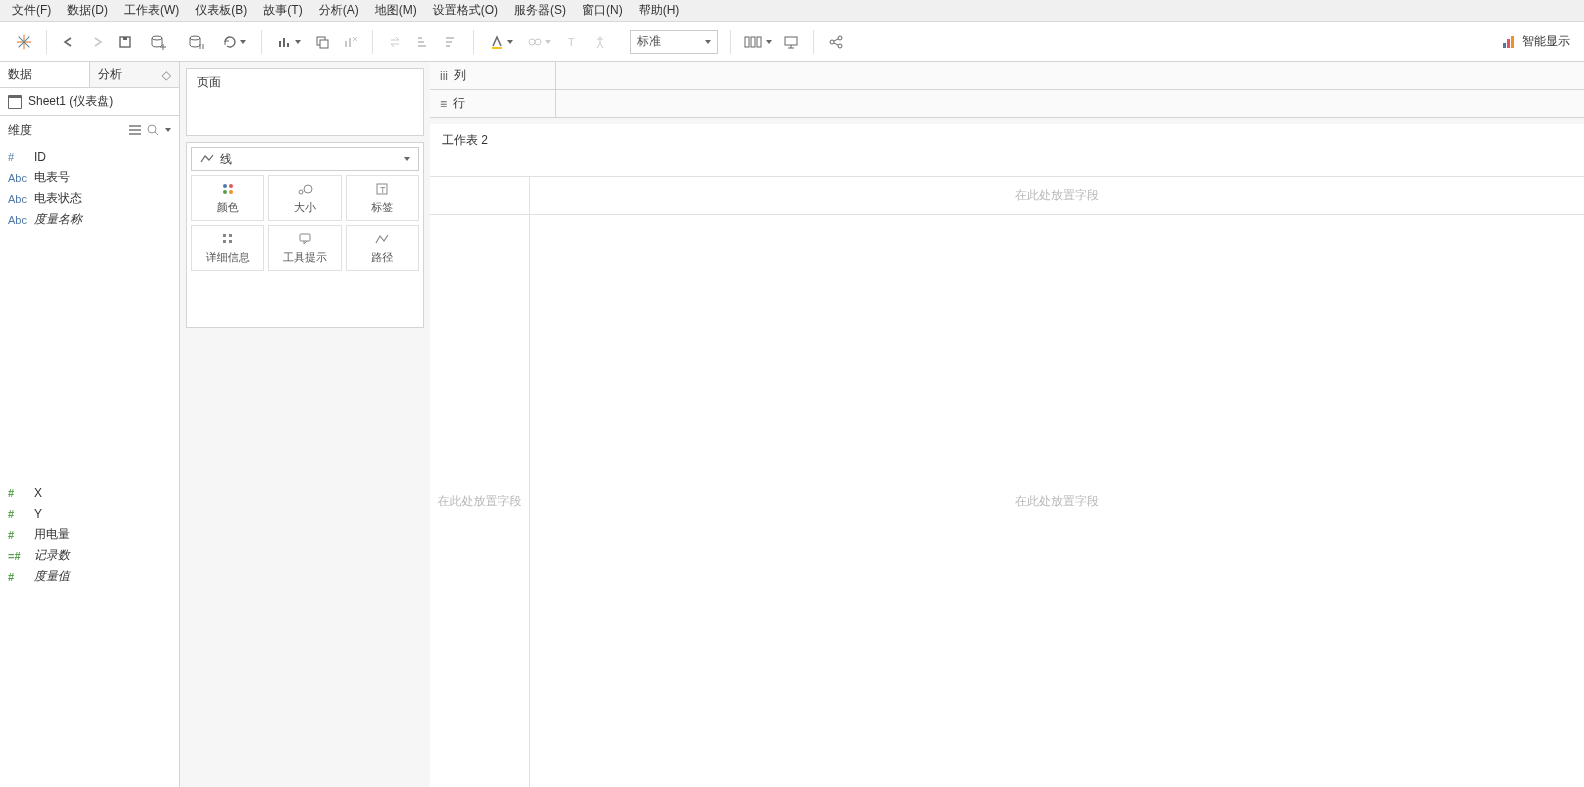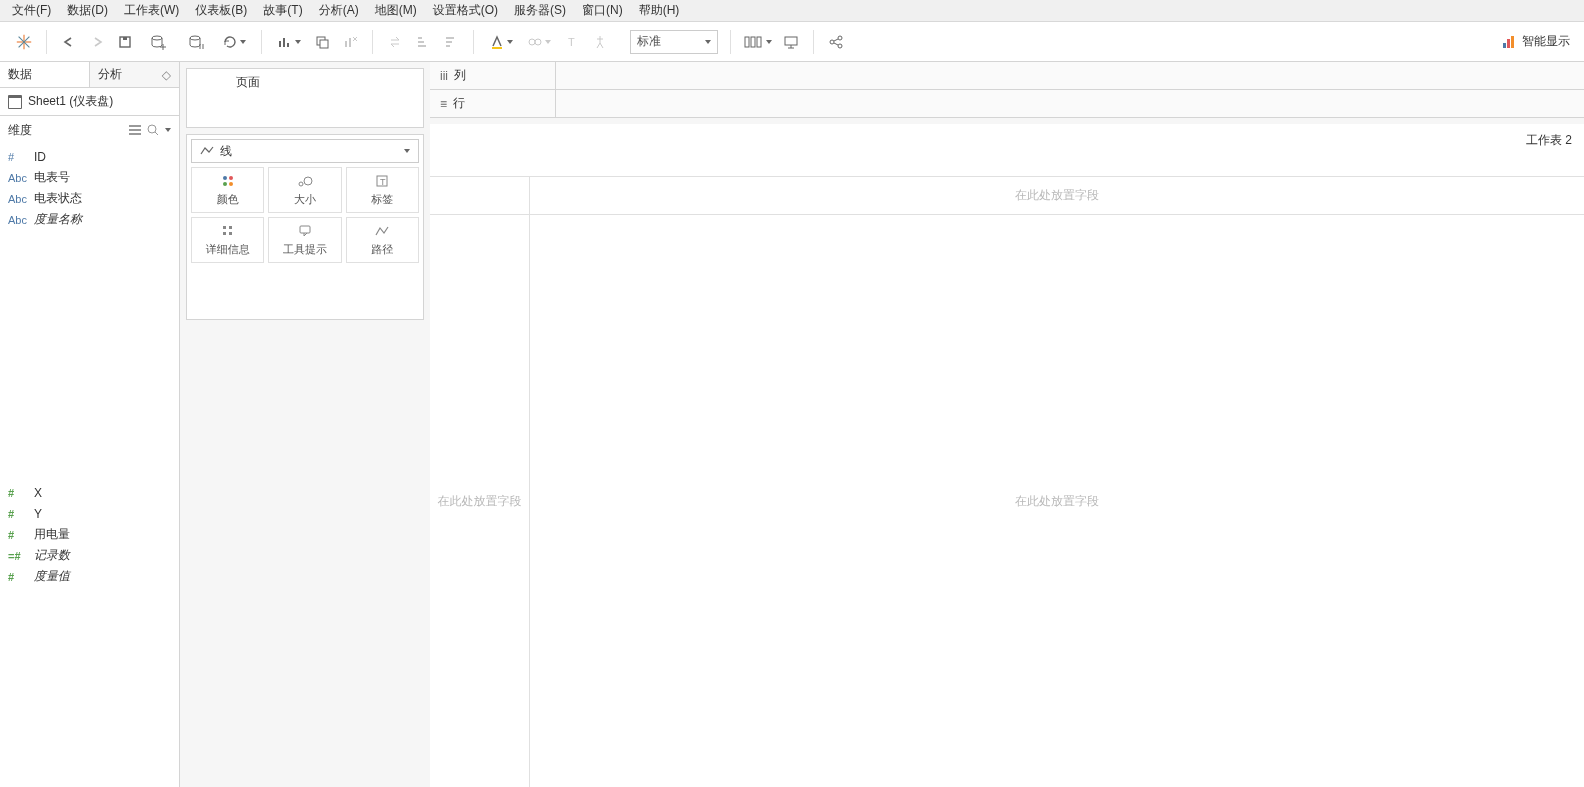--- a/index.html
+++ b/index.html
@@ -50,7 +50,7 @@
 .card { background: #fff; border: 1px solid #d4d4d4; }
 .card-title { height: 26px; display: flex; align-items: center; padding: 0 10px; font-size: 12px; border-bottom: 1px solid #e8e8e8; }
 .card-title.noborder { border-bottom: none; }
-.card.pages { height: 60px; padding-left: 39px; }
+.card.pages { height: 68px; }
 .card.filters { height: 72px; }
 .card.marks { min-height: 186px; }
 .mark-type-sel { height: 24px; margin: 4px; border: 1px solid #ccc; display: flex; align-items: center; justify-content: space-between; padding: 0 8px; font-size: 12px; }

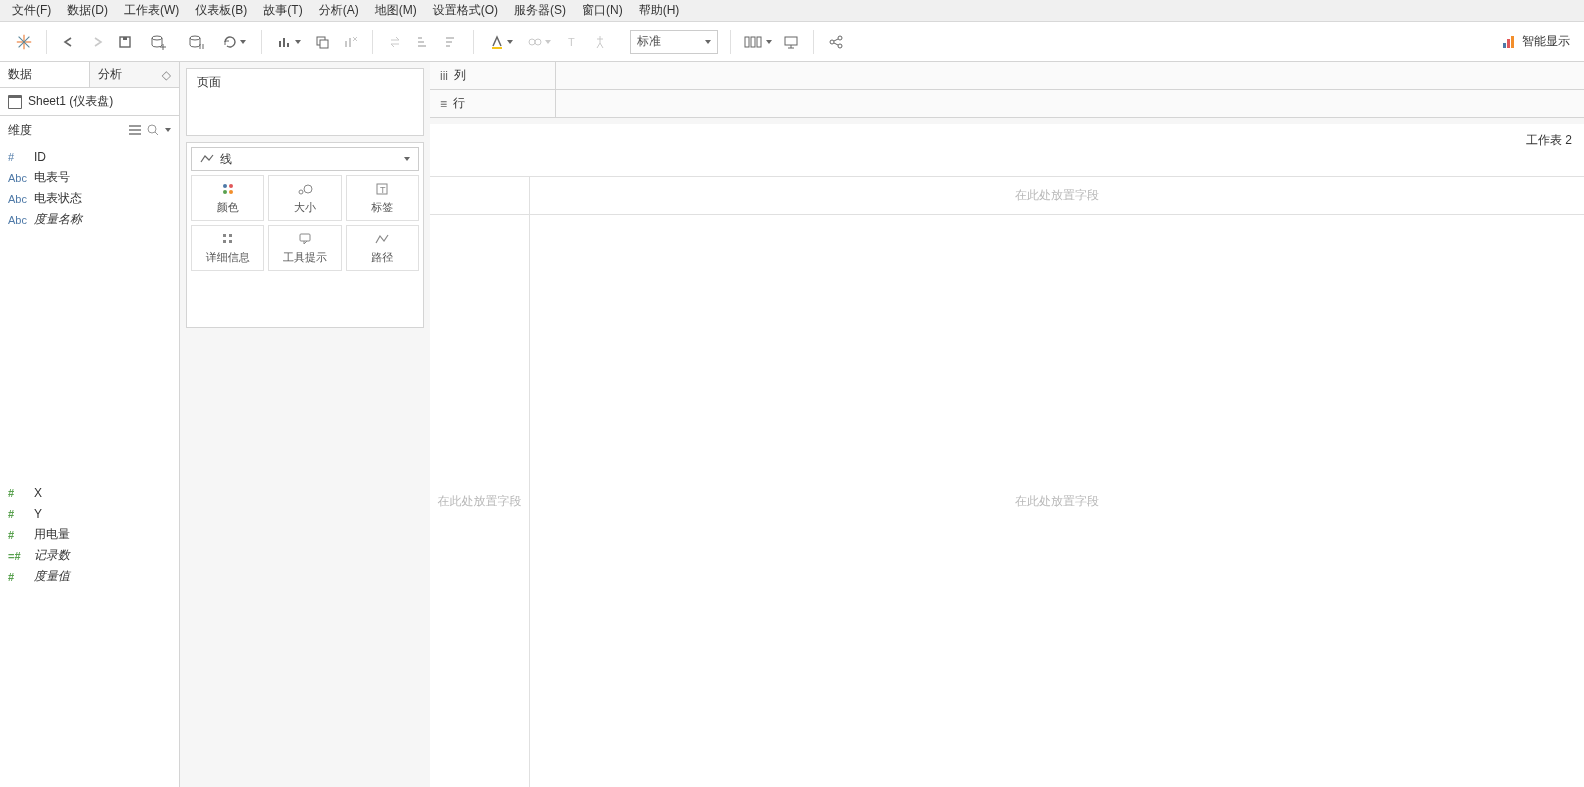--- a/index.html
+++ b/index.html
@@ -59,7 +59,7 @@
 .mark-cell .mi { height: 16px; display: flex; align-items: center; justify-content: center; color: #888; }
 
 
-.view { flex: 1; display: flex; flex-direction: column; text-align: right; }
+.view { flex: 1; display: flex; flex-direction: column; }
 .shelf { display: flex; align-items: center; height: 28px; border-bottom: 1px solid #d4d4d4; }
 .shelf .label { width: 126px; display: flex; align-items: center; gap: 6px; padding: 0 10px; font-size: 12px; border-right: 1px solid #d4d4d4; height: 100%; background: #fafafa; }
 .shelf .drop { flex: 1; background: #fafafa; height: 100%; }

